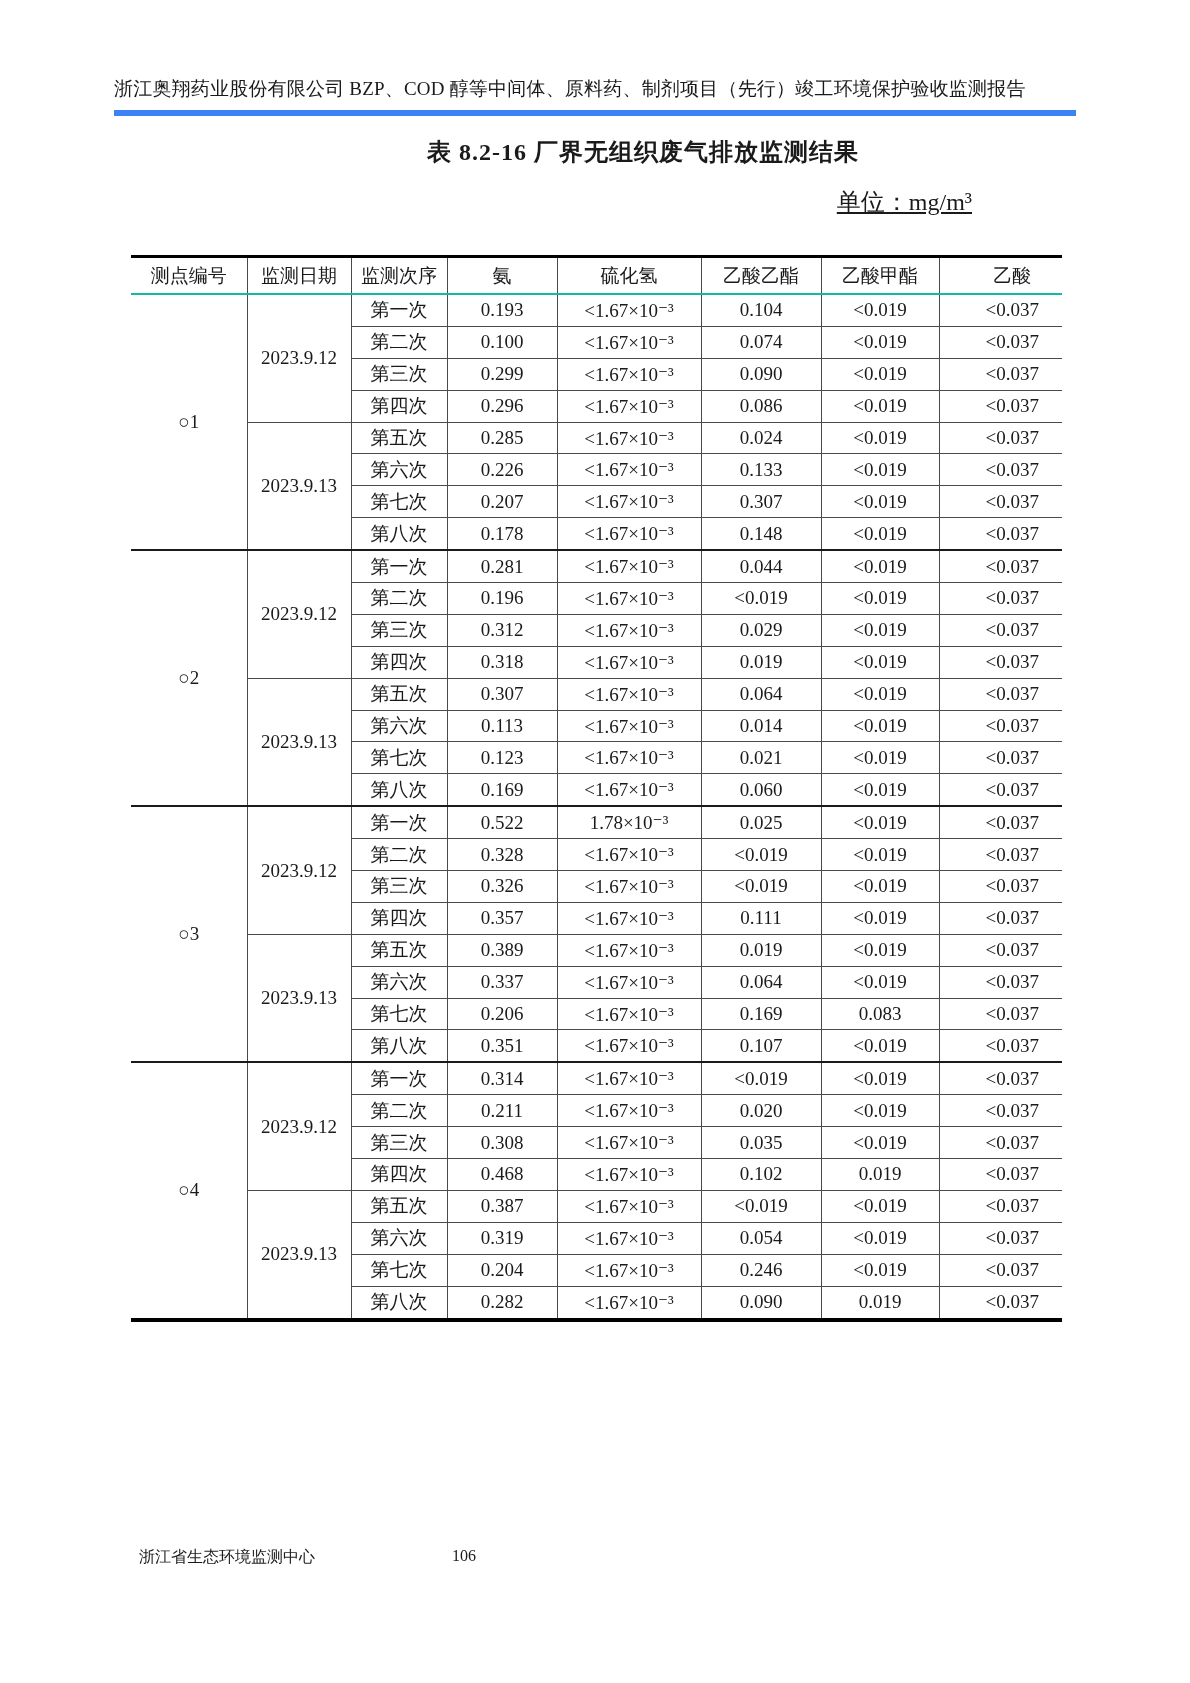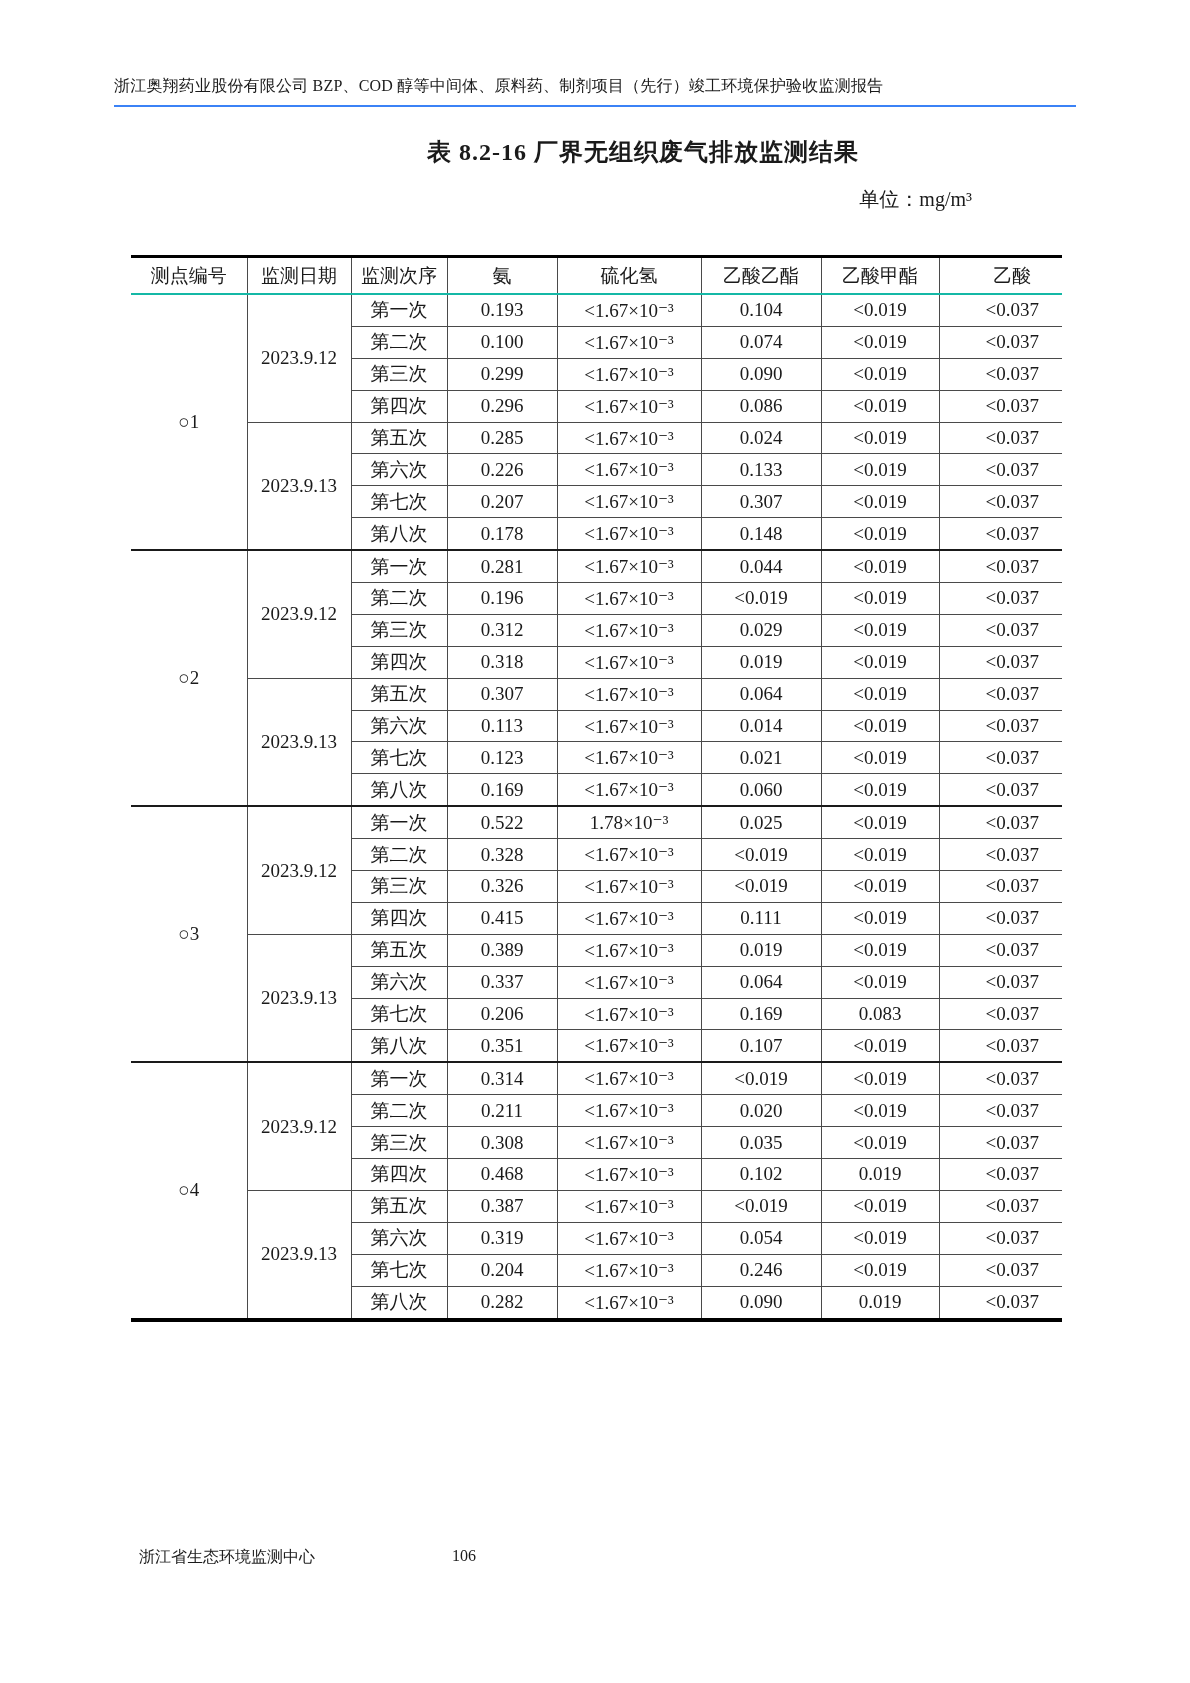--- a/index.html
+++ b/index.html
@@ -17,10 +17,10 @@
     top: 76px;
     left: 114px;
     width: 962px;
-    font-size: 16px;
+    font-size: 19px;
     letter-spacing: 0.2px;
     padding-bottom: 8px;
-    border-bottom: 2px solid #3b82f6;
+    border-bottom: 6px solid #3b82f6;
     white-space: nowrap;
   }
   .doc-title {

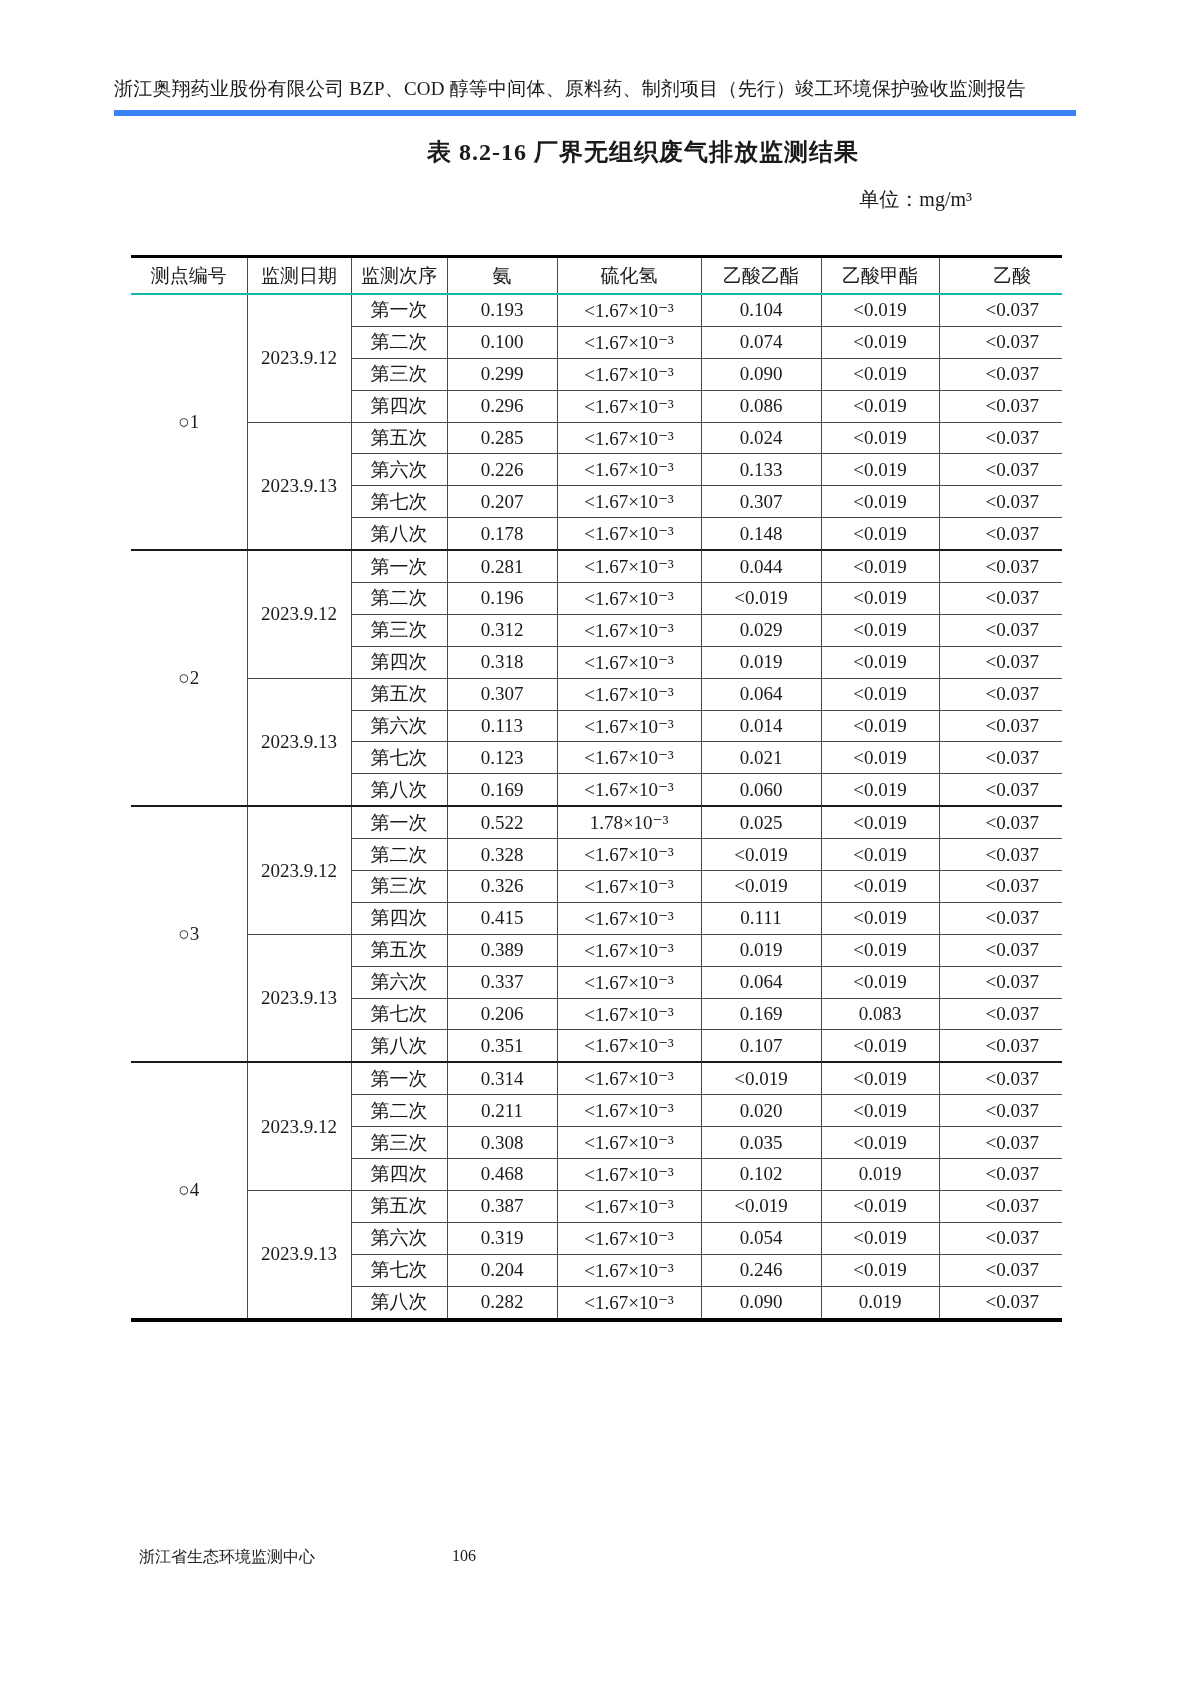--- a/index.html
+++ b/index.html
@@ -39,7 +39,8 @@
     position: absolute;
     top: 186px;
     right: 218px;
-    font-size: 20px;
+    font-size: 24px;
+    text-decoration: underline;
   }
   table.monitor {
     position: absolute;

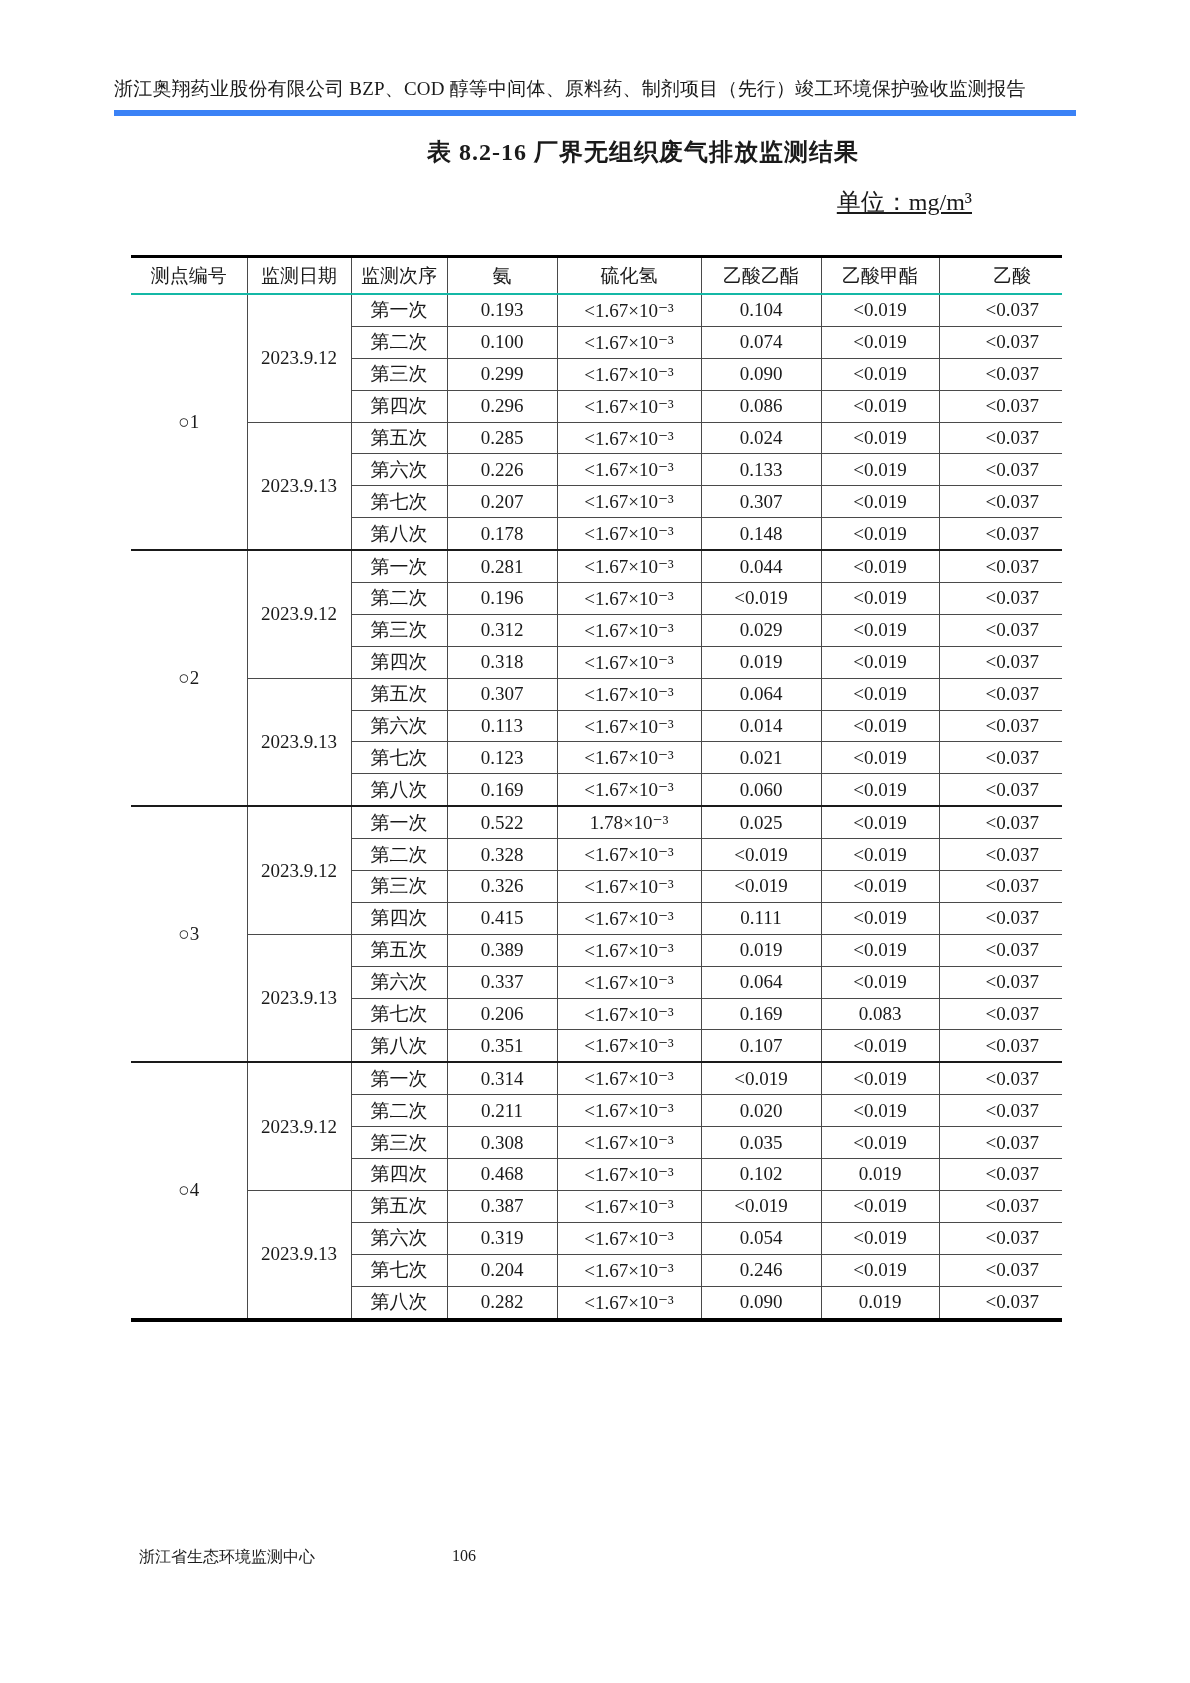--- a/index.html
+++ b/index.html
@@ -286,7 +286,7 @@
         </tr>
         <tr>
           <td>第四次</td>
-          <td>0.415</td>
+          <td>0.357</td>
           <td>&lt;1.67×10⁻³</td>
           <td>0.111</td>
           <td>&lt;0.019</td>

